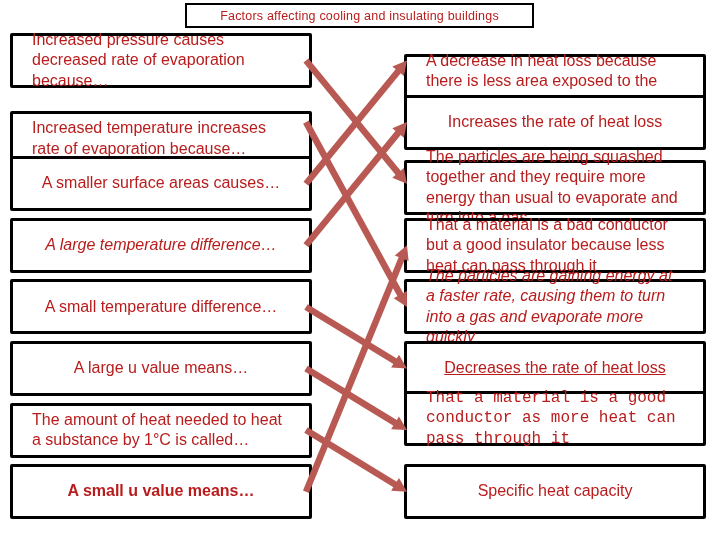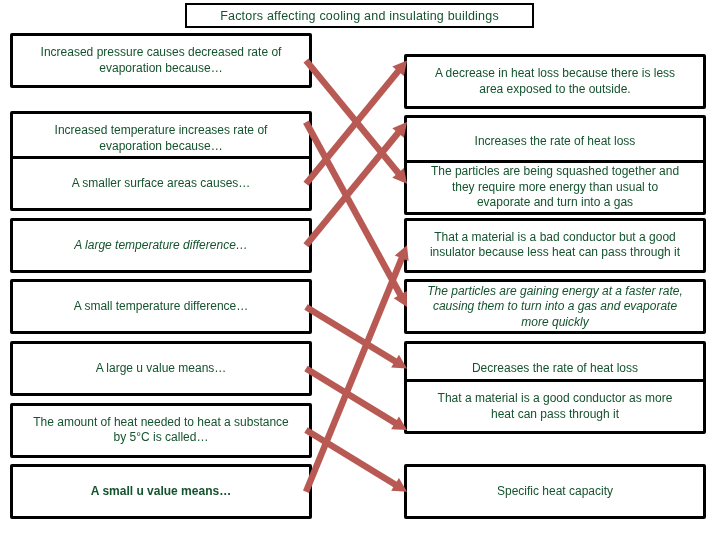--- a/index.html
+++ b/index.html
@@ -10,7 +10,7 @@
     background: #fff;
     overflow: hidden;
     font-family: "Liberation Sans", sans-serif;
-    color: #14532d;
+    color: #b91c1c;
   }
   .title-box {
     position: absolute;

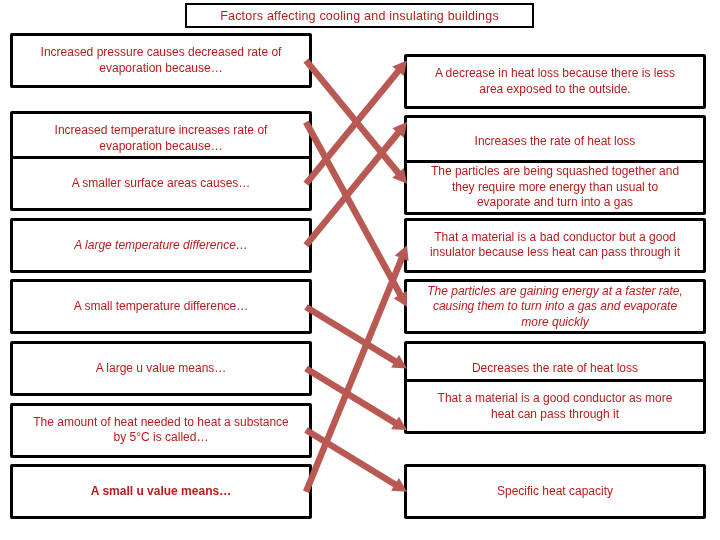--- a/index.html
+++ b/index.html
@@ -38,8 +38,7 @@
     display: flex;
     align-items: center;
     justify-content: center;
-    text-align: center;
-    font-size: 12px;
+    font-size: 16px;
     line-height: 1.28;
     padding: 2px 19px;
   }

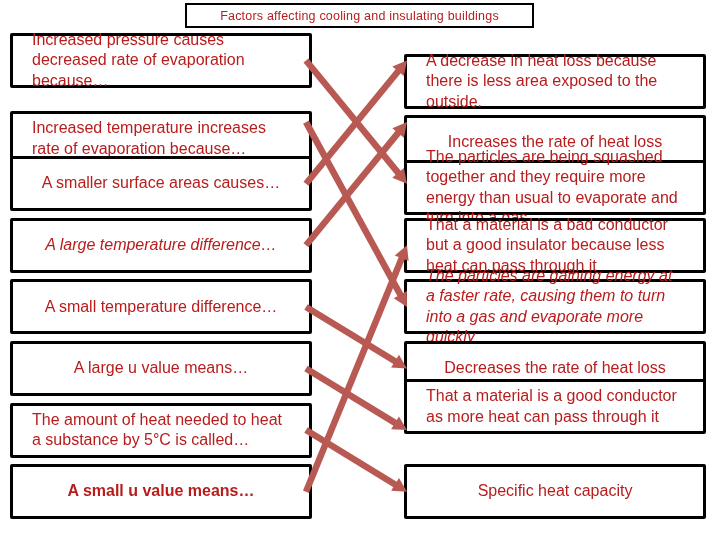--- a/index.html
+++ b/index.html
@@ -69,7 +69,7 @@
     </div>
   <div id="right-col">
       <div class="match-box right" style="top: 33px; border-color: rgb(0, 0, 0); margin-top: 21px;">A decrease in heat loss because there is less area exposed to the outside.</div>
-      <div class="match-box right" style="top: 94.6px; border-color: rgb(0, 0, 0); margin-top: 20px;">Increases the rate of heat loss</div>
+      <div class="match-box right" style="top: 94.6px; border-color: rgb(0, 0, 0);">Increases the rate of heat loss</div>
       <div class="match-box right" style="top: 160px; border-color: rgb(0, 0, 0);">The particles are being squashed together and they require more energy than usual to evaporate and turn into a gas</div>
       <div class="match-box right" style="top: 217.8px; border-color: rgb(0, 0, 0);">That a material is a bad conductor but a good insulator because less heat can pass through it</div>
       <div class="match-box right" style="top: 279.4px; border-color: rgb(0, 0, 0); font-style: italic;">The particles are gaining energy at a faster rate, causing them to turn into a gas and evaporate more quickly</div>

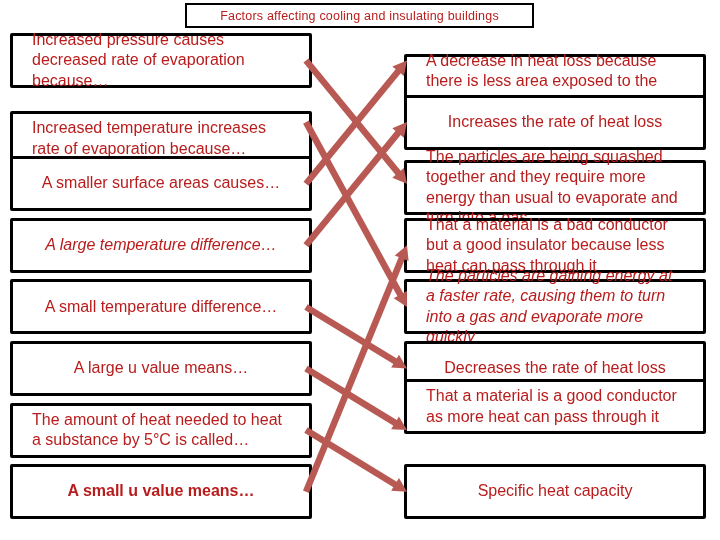--- a/index.html
+++ b/index.html
@@ -73,7 +73,7 @@
       <div class="match-box right" style="top: 160px; border-color: rgb(0, 0, 0);">The particles are being squashed together and they require more energy than usual to evaporate and turn into a gas</div>
       <div class="match-box right" style="top: 217.8px; border-color: rgb(0, 0, 0);">That a material is a bad conductor but a good insulator because less heat can pass through it</div>
       <div class="match-box right" style="top: 279.4px; border-color: rgb(0, 0, 0); font-style: italic;">The particles are gaining energy at a faster rate, causing them to turn into a gas and evaporate more quickly</div>
-      <div class="match-box right" style="top: 341px; border-color: rgb(0, 0, 0);">Decreases the rate of heat loss</div>
+      <div class="match-box right" style="top: 341px; border-color: rgb(0, 0, 0); text-decoration: underline;">Decreases the rate of heat loss</div>
       <div class="match-box right" style="top: 379px; border-color: rgb(0, 0, 0);">That a material is a good conductor as more heat can pass through it</div>
       <div class="match-box right" style="top: 464.2px; border-color: rgb(0, 0, 0);">Specific heat capacity</div>
     </div>

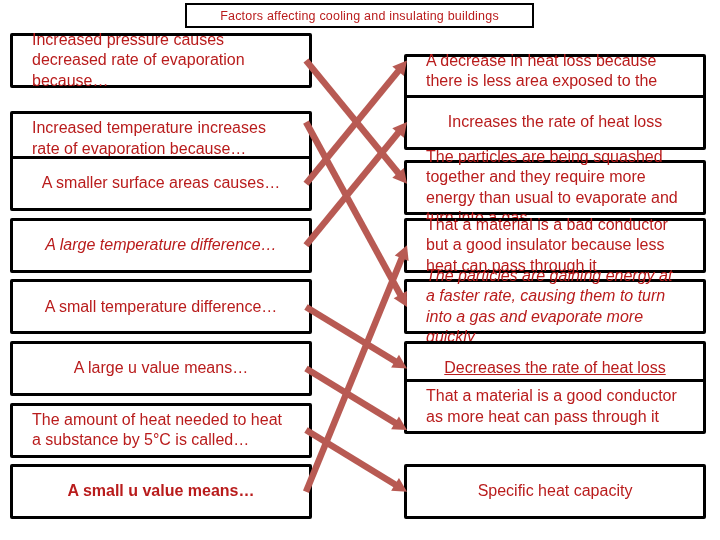--- a/index.html
+++ b/index.html
@@ -74,7 +74,7 @@
       <div class="match-box right" style="top: 217.8px; border-color: rgb(0, 0, 0);">That a material is a bad conductor but a good insulator because less heat can pass through it</div>
       <div class="match-box right" style="top: 279.4px; border-color: rgb(0, 0, 0); font-style: italic;">The particles are gaining energy at a faster rate, causing them to turn into a gas and evaporate more quickly</div>
       <div class="match-box right" style="top: 341px; border-color: rgb(0, 0, 0); text-decoration: underline;">Decreases the rate of heat loss</div>
-      <div class="match-box right" style="top: 379px; border-color: rgb(0, 0, 0);">That a material is a good conductor as more heat can pass through it</div>
+      <div class="match-box right" style="top: 391px; border-color: rgb(0, 0, 0); font-family: Liberation Mono, monospace;">That a material is a good conductor as more heat can pass through it</div>
       <div class="match-box right" style="top: 464.2px; border-color: rgb(0, 0, 0);">Specific heat capacity</div>
     </div>
 

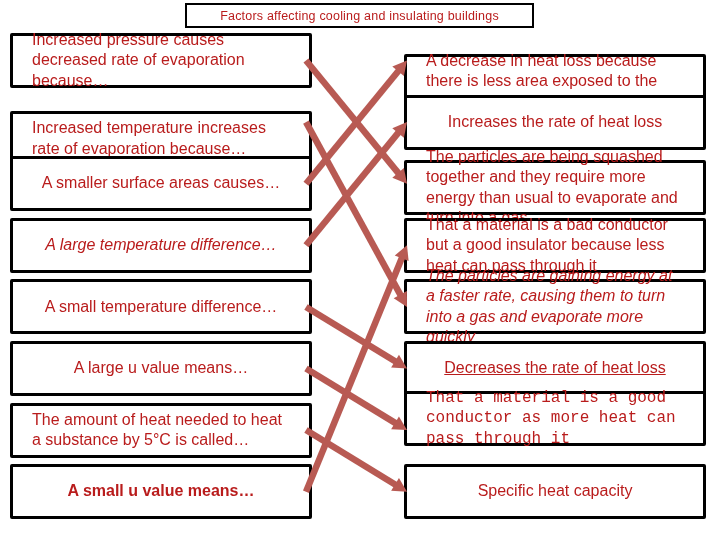--- a/index.html
+++ b/index.html
@@ -64,7 +64,7 @@
       <div class="match-box left" style="top: 217.8px; border-color: rgb(0, 0, 0); font-style: italic;">A large temperature difference…</div>
       <div class="match-box left" style="top: 279.4px; border-color: rgb(0, 0, 0);">A small temperature difference…</div>
       <div class="match-box left" style="top: 341px; border-color: rgb(0, 0, 0);">A large u value means…</div>
-      <div class="match-box left" style="top: 402.6px; border-color: rgb(0, 0, 0);">The amount of heat needed to heat a substance by 5°C is called…</div>
+      <div class="match-box left" style="top: 402.6px; border-color: rgb(0, 0, 0);">The amount of heat needed to heat a substance by 1°C is called…</div>
       <div class="match-box left" style="top: 464.2px; border-color: rgb(0, 0, 0); font-weight: bold;">A small u value means…</div>
     </div>
   <div id="right-col">

